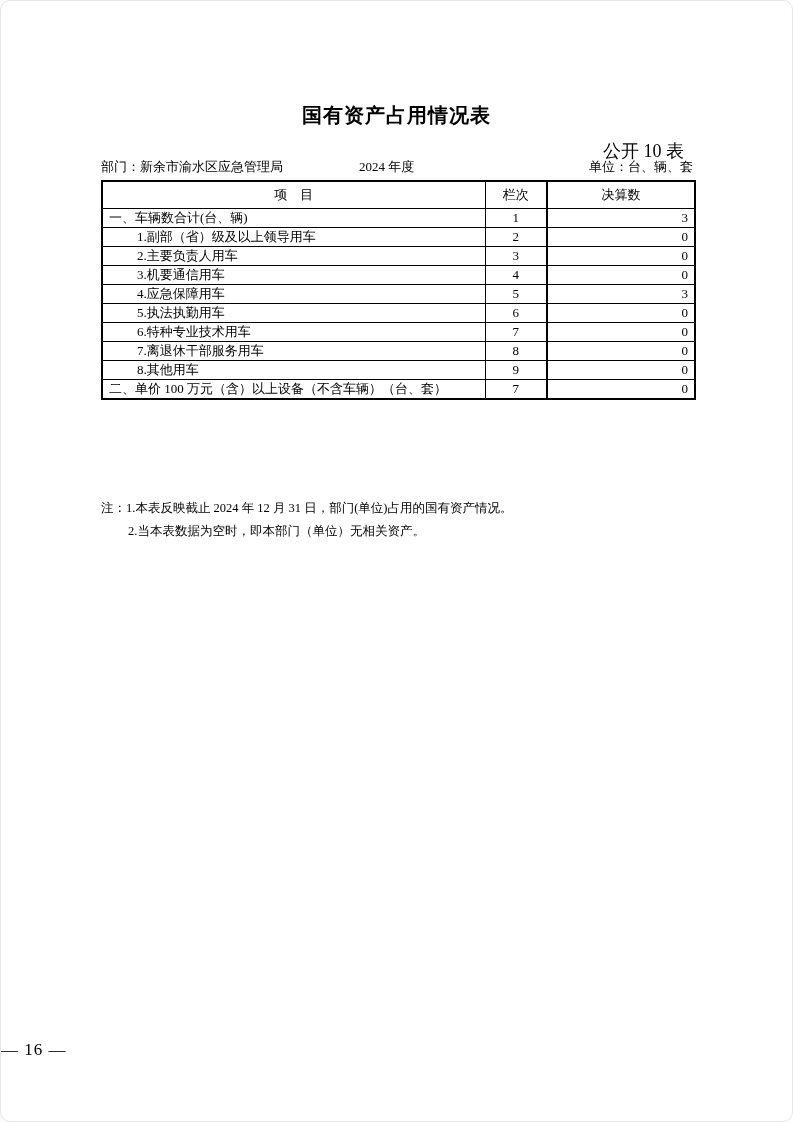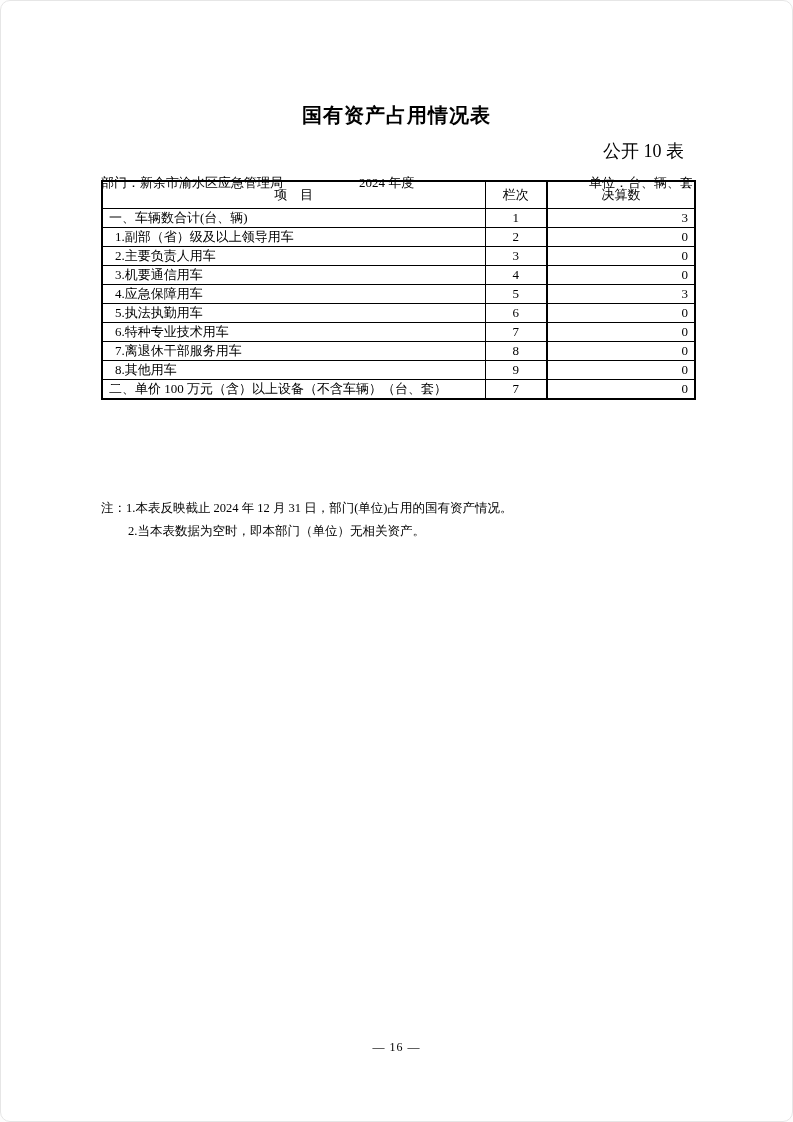--- a/index.html
+++ b/index.html
@@ -44,7 +44,6 @@
     width: 593px;
     height: 20px;
     font-size: 13px;
-    margin-top: 16px;
   }
   .info-dept { position: absolute; left: 0; top: 0; }
   .info-year { position: absolute; left: 258px; top: 0; }

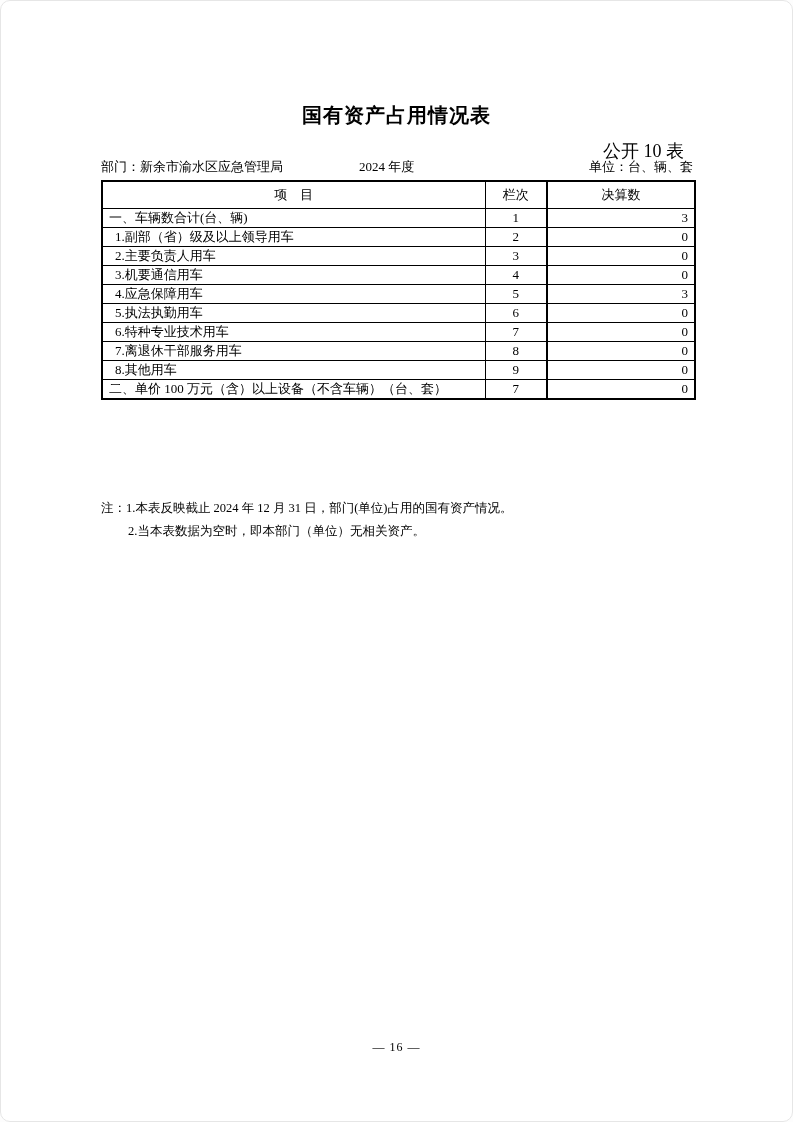--- a/index.html
+++ b/index.html
@@ -72,7 +72,7 @@
   table.asset-table tbody tr { height: 16px; }
   th.col-item, th.col-index, th.col-value { text-align: center; }
   td.col-item { text-align: left; padding-left: 6px; }
-  td.col-item.indent { padding-left: 12px; }
+  td.col-item.indent { padding-left: 34px; }
   td.col-index { text-align: center; }
   td.col-value { text-align: right; padding-right: 6px; }
   .bl-heavy { border-left: 2px solid var(--border) !important; }

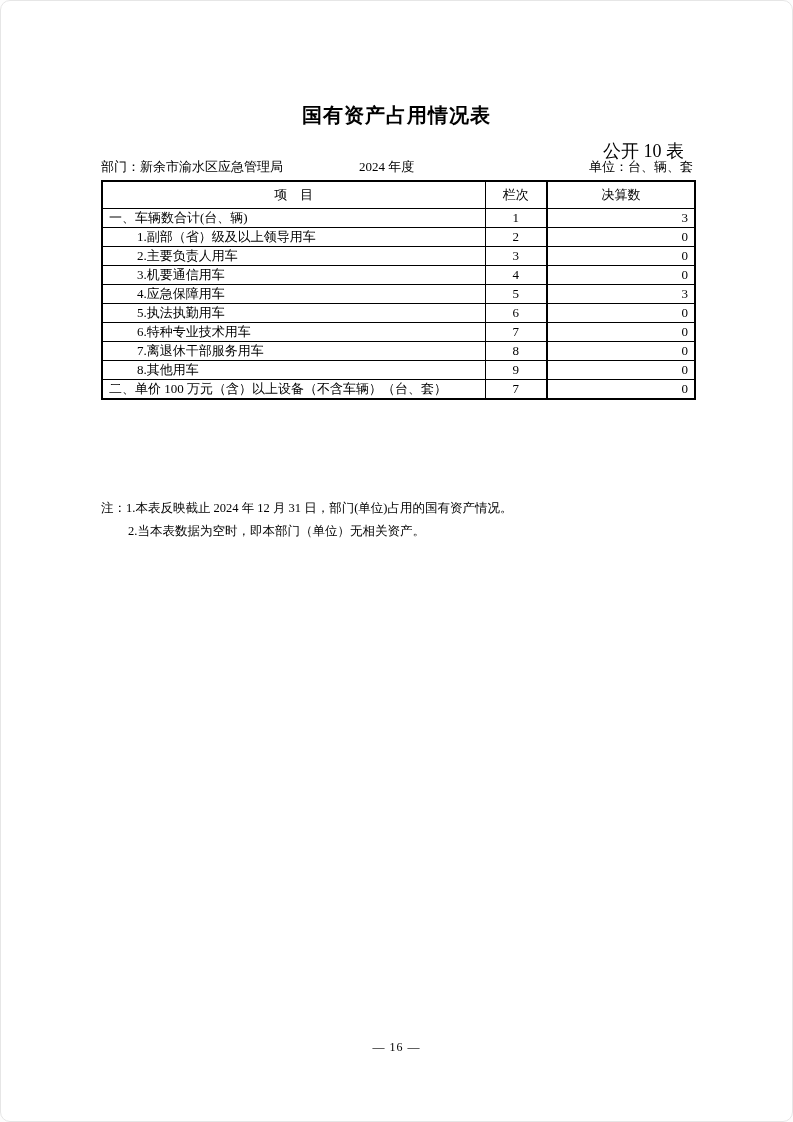--- a/index.html
+++ b/index.html
@@ -94,8 +94,7 @@
     top: 1039px;
     left: 0;
     width: 100%;
-    text-align: center;
-    font-size: 12px;
+    font-size: 17px;
     letter-spacing: 1px;
   }
 </style>

